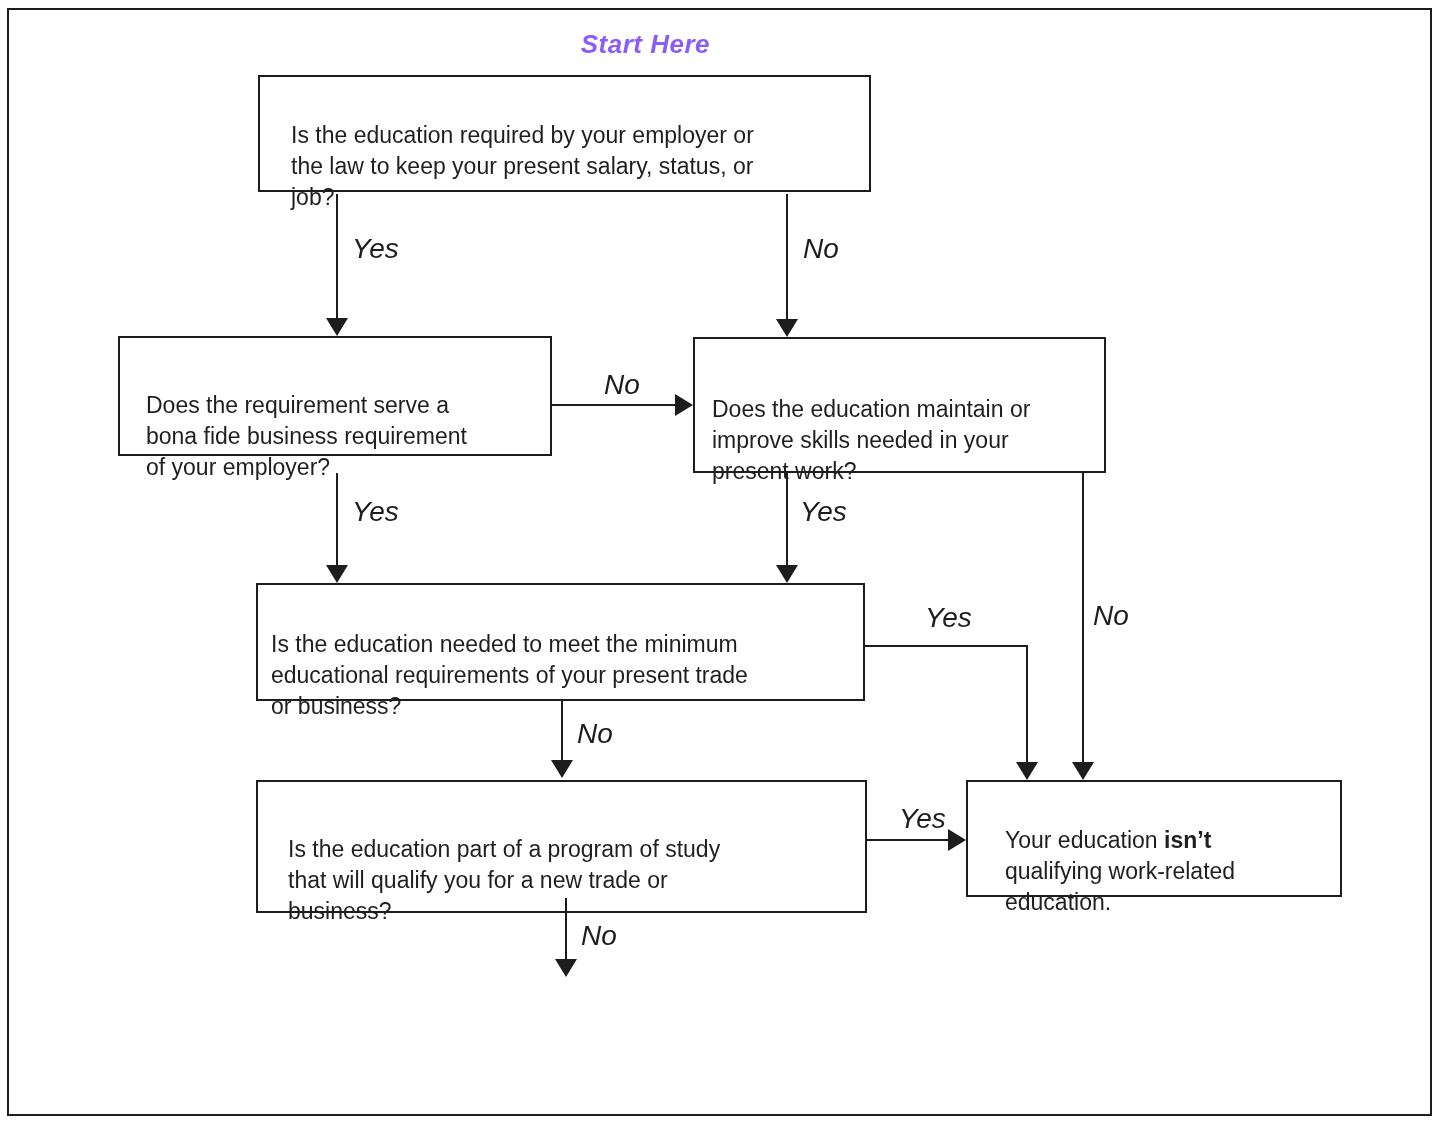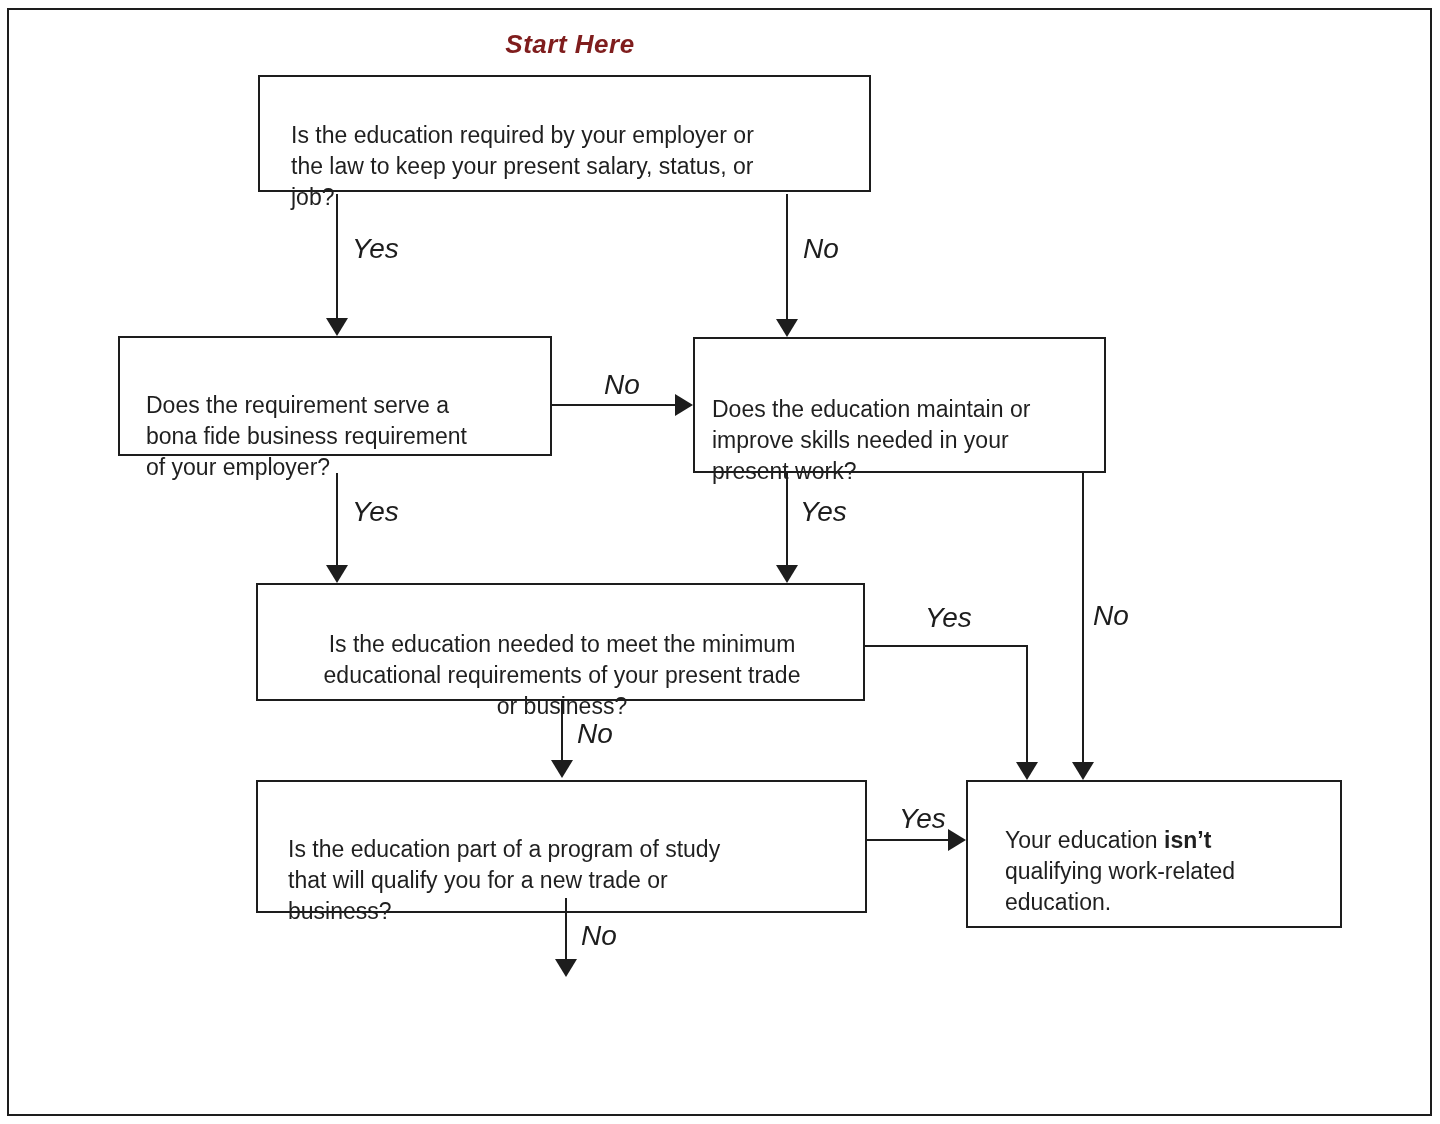--- a/index.html
+++ b/index.html
@@ -27,8 +27,8 @@
     font-size: 26px;
     font-weight: bold;
     font-style: italic;
-    color: #7f1d1d;
-    text-align: center;
+    color: #8b5cf6;
+    text-align: right;
     letter-spacing: 0.5px;
   }
   .node {

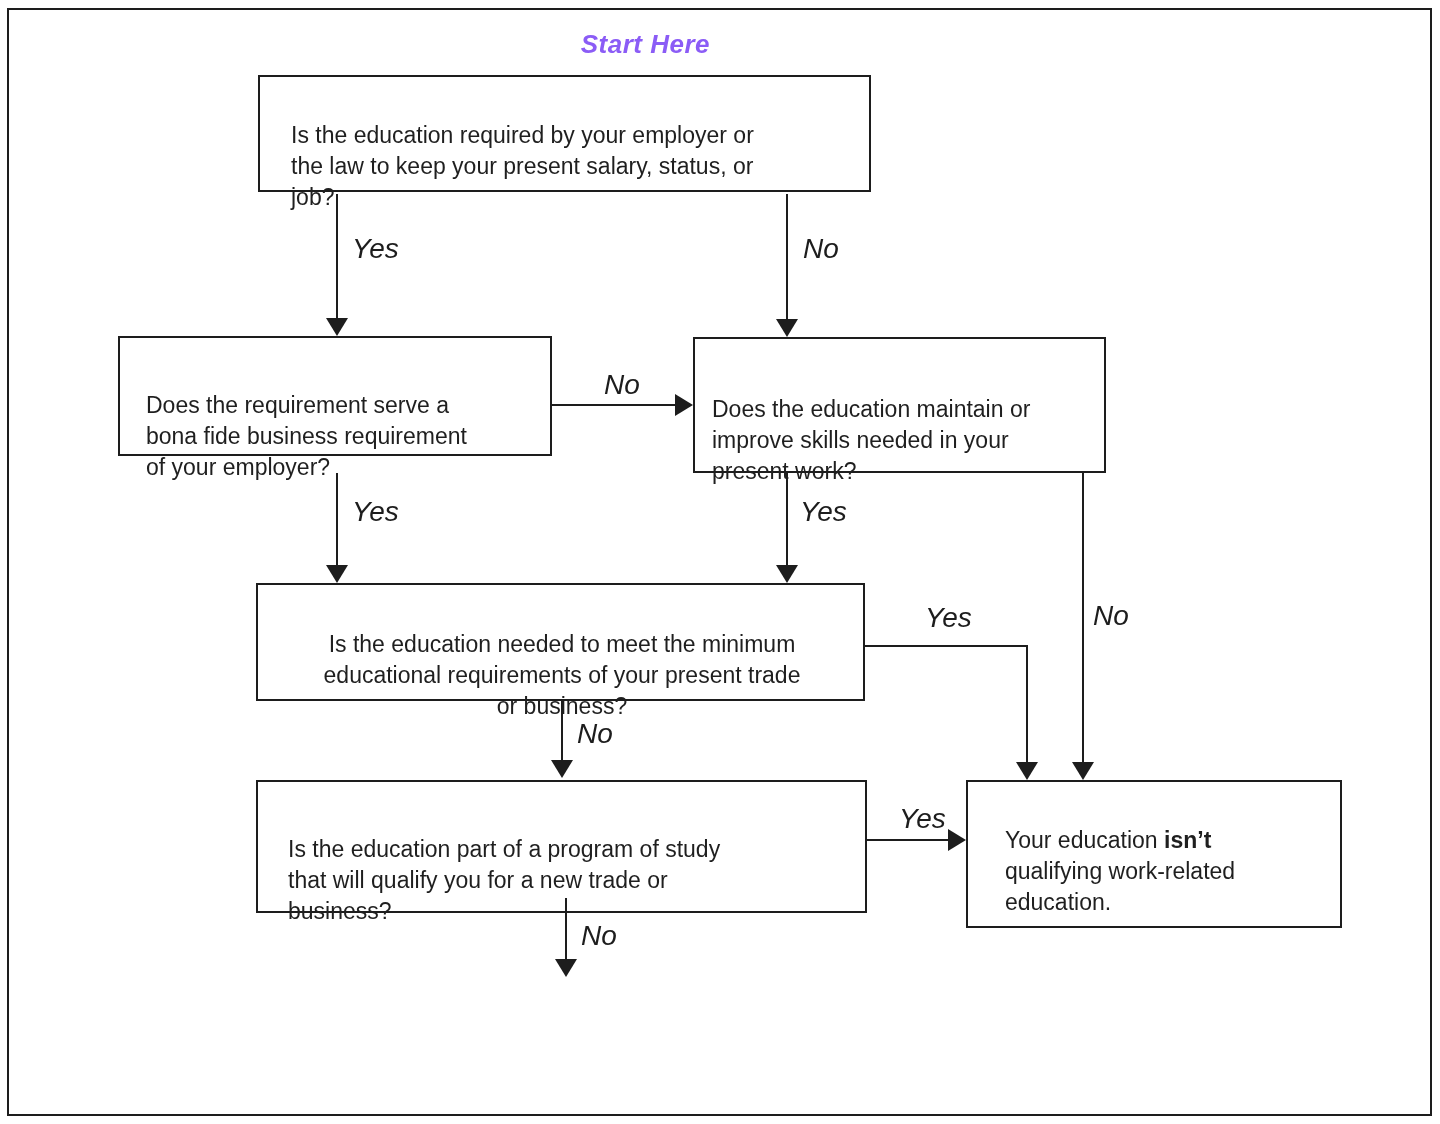--- a/index.html
+++ b/index.html
@@ -101,7 +101,7 @@
 present work?</span>
   </div>
 
-  <div class="node" style="left:256px; top:583px; width:609px; height:118px; padding:13px 10px 0 13px;text-align:center;">
+  <div class="node" style="left:256px; top:583px; width:609px; height:118px; padding:13px 10px 0 13px;">
     <span>Is the education needed to meet the minimum
 educational requirements of your present trade
 or business?</span>

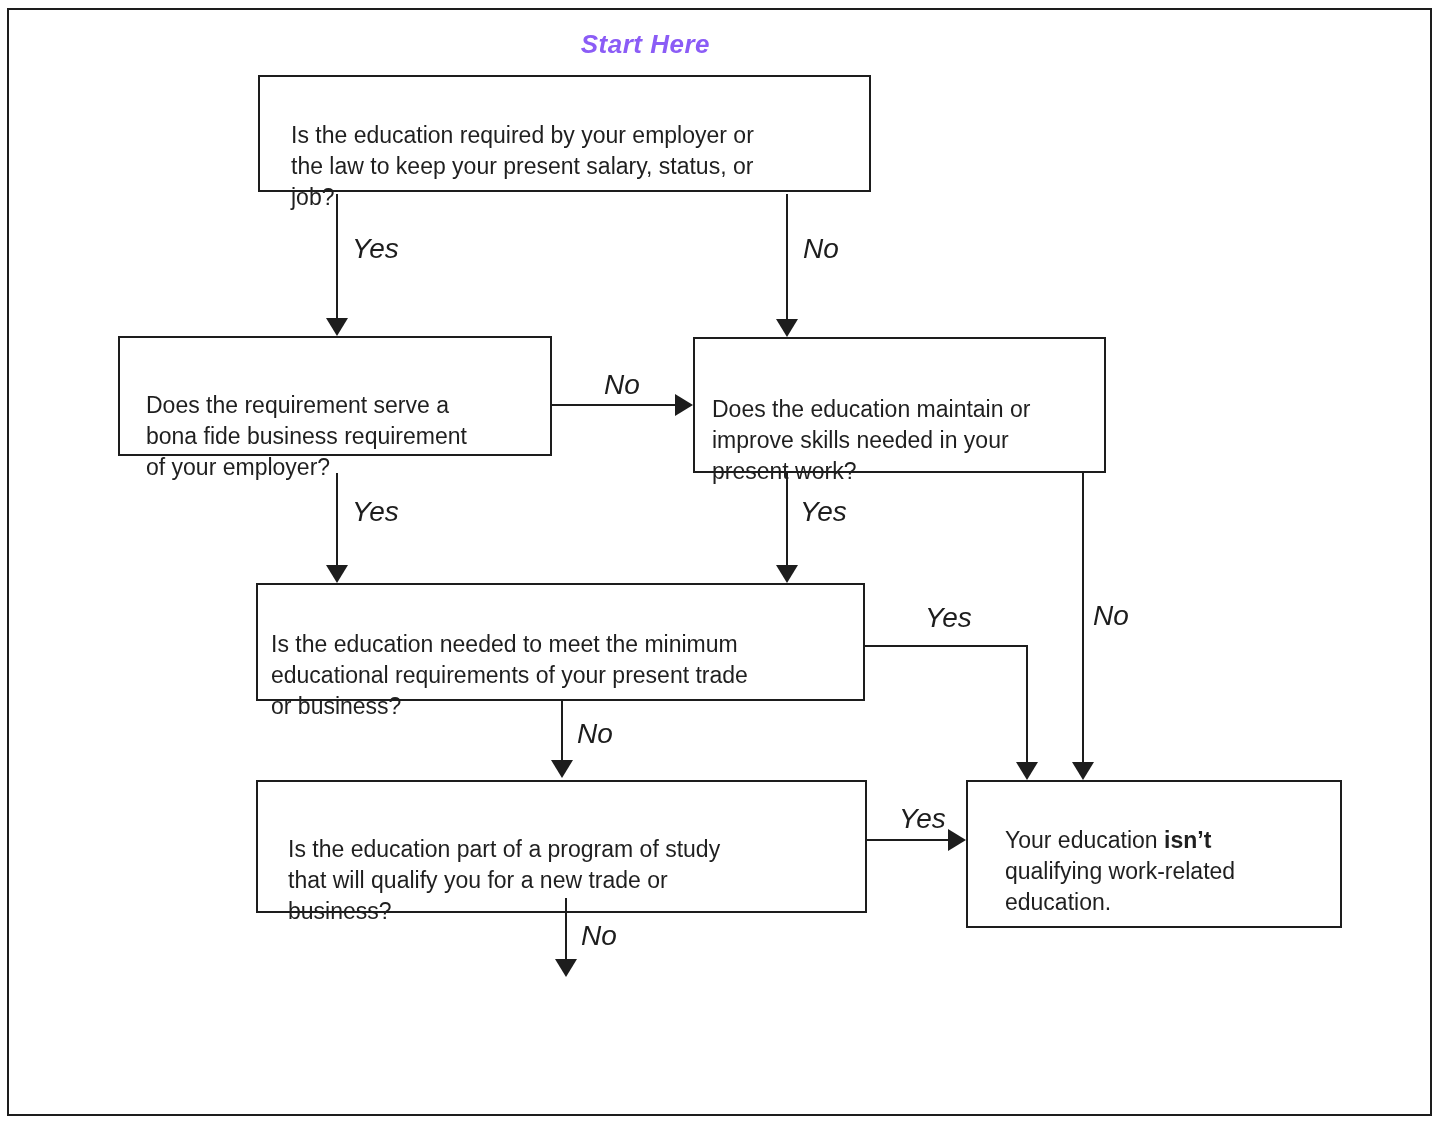--- a/index.html
+++ b/index.html
@@ -113,7 +113,7 @@
 business?</span>
   </div>
 
-  <div class="node" style="left:966px; top:780px; width:376px; height:148px; padding:12px 8px 0 37px;">
+  <div class="node" style="left:966px; top:780px; width:376px; height:117px; padding:12px 8px 0 37px;">
     <span>Your education </span><span class="bold">isn’t</span><span>
 qualifying work-related
 education.</span>

